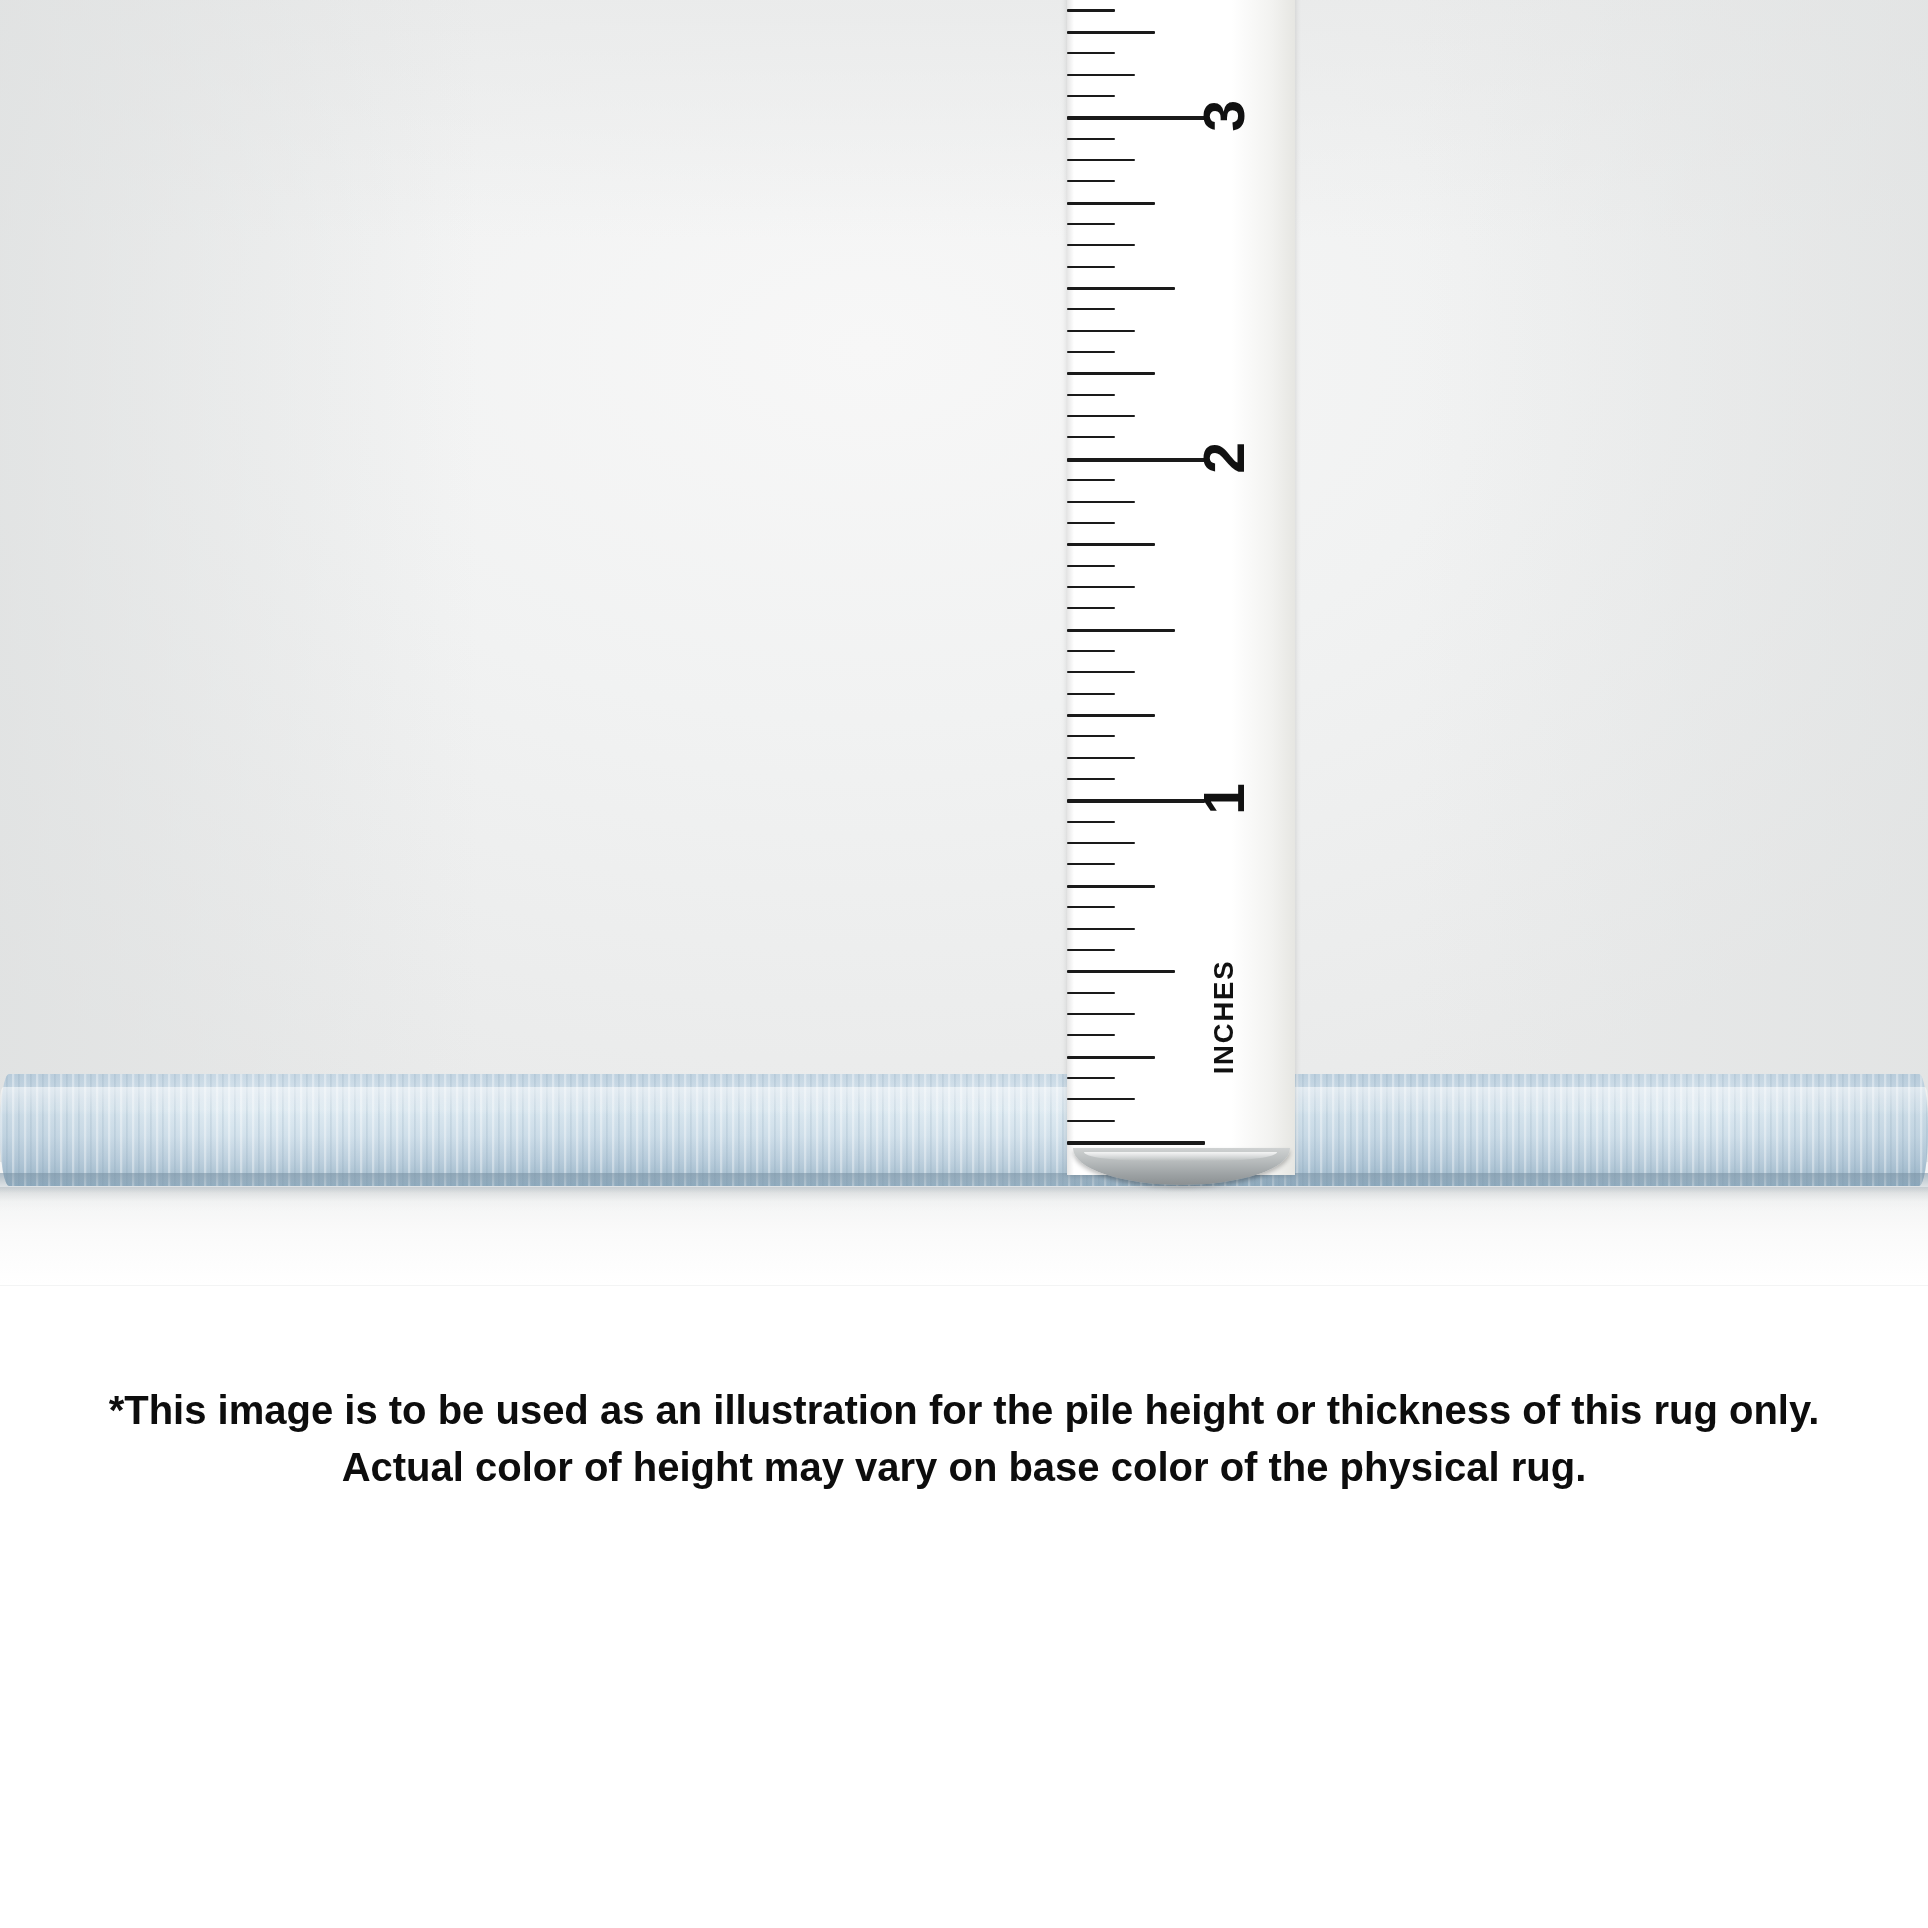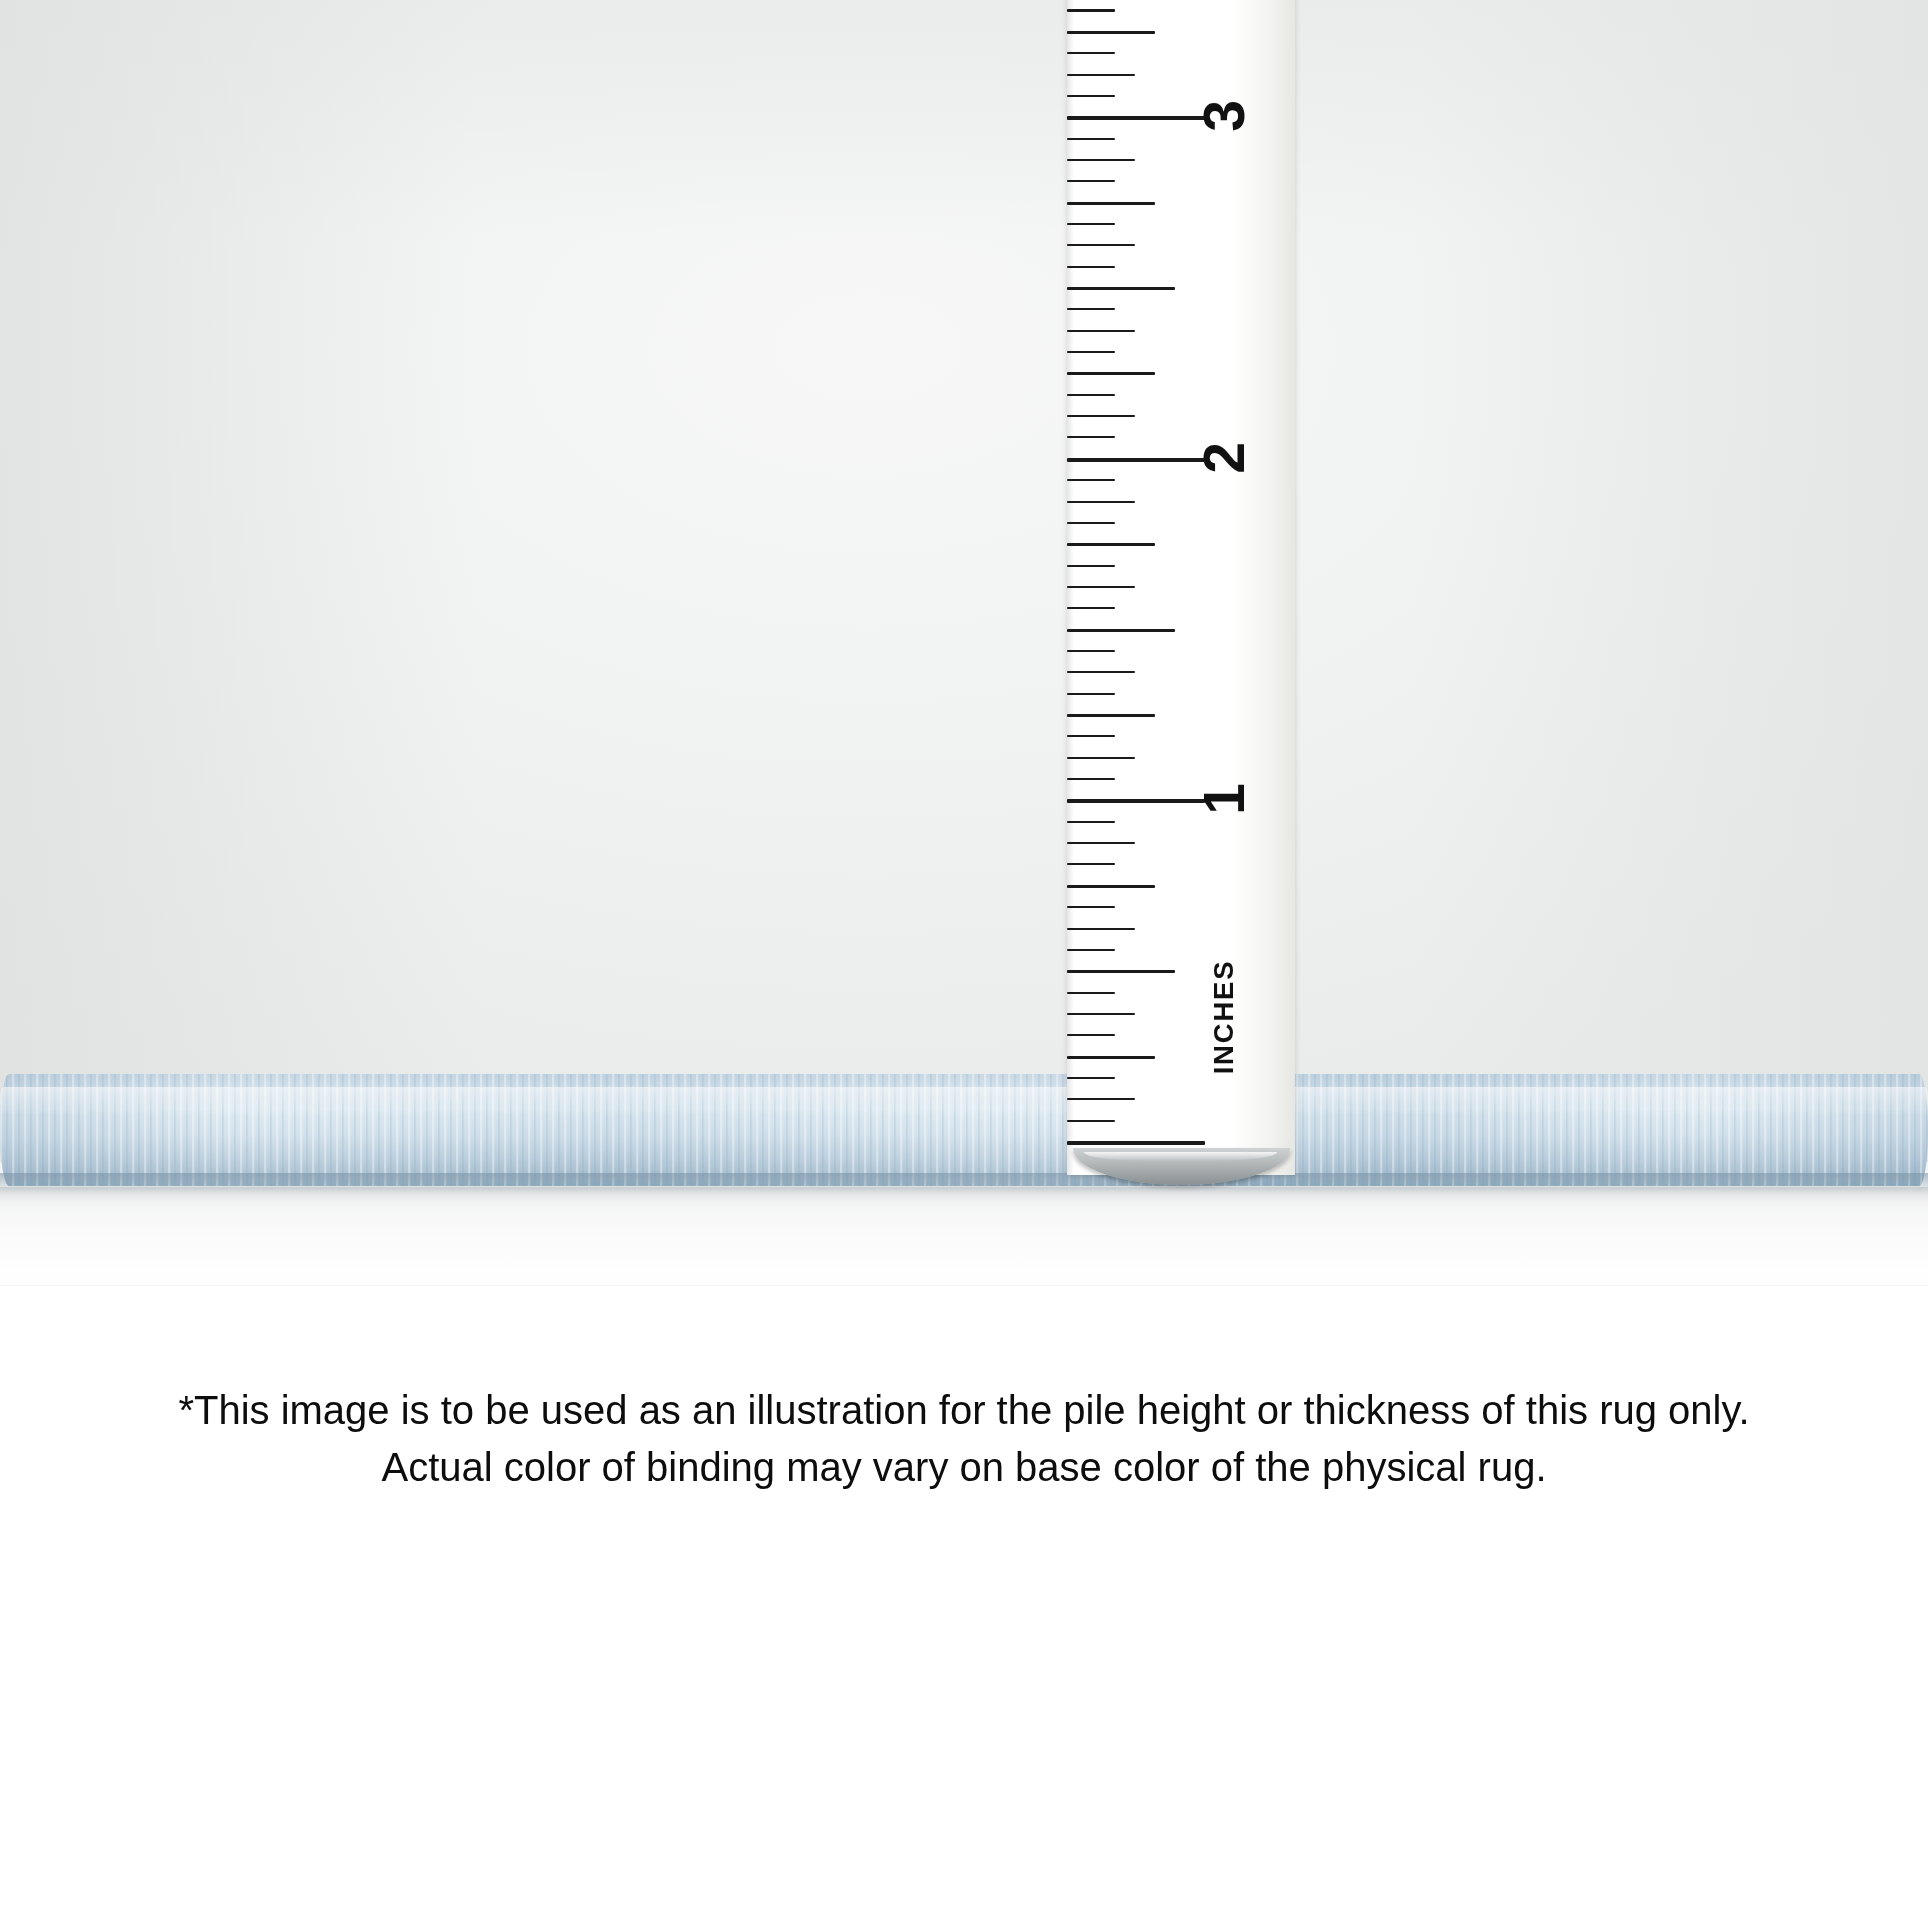--- a/index.html
+++ b/index.html
@@ -245,7 +245,7 @@
     line-height: 1.42;
     font-family: "Liberation Sans", sans-serif;
   }
-  .caption .line { display: block; }
+  .caption .line { display: block; font-weight: bold; }
 </style>
 </head>
 <body>

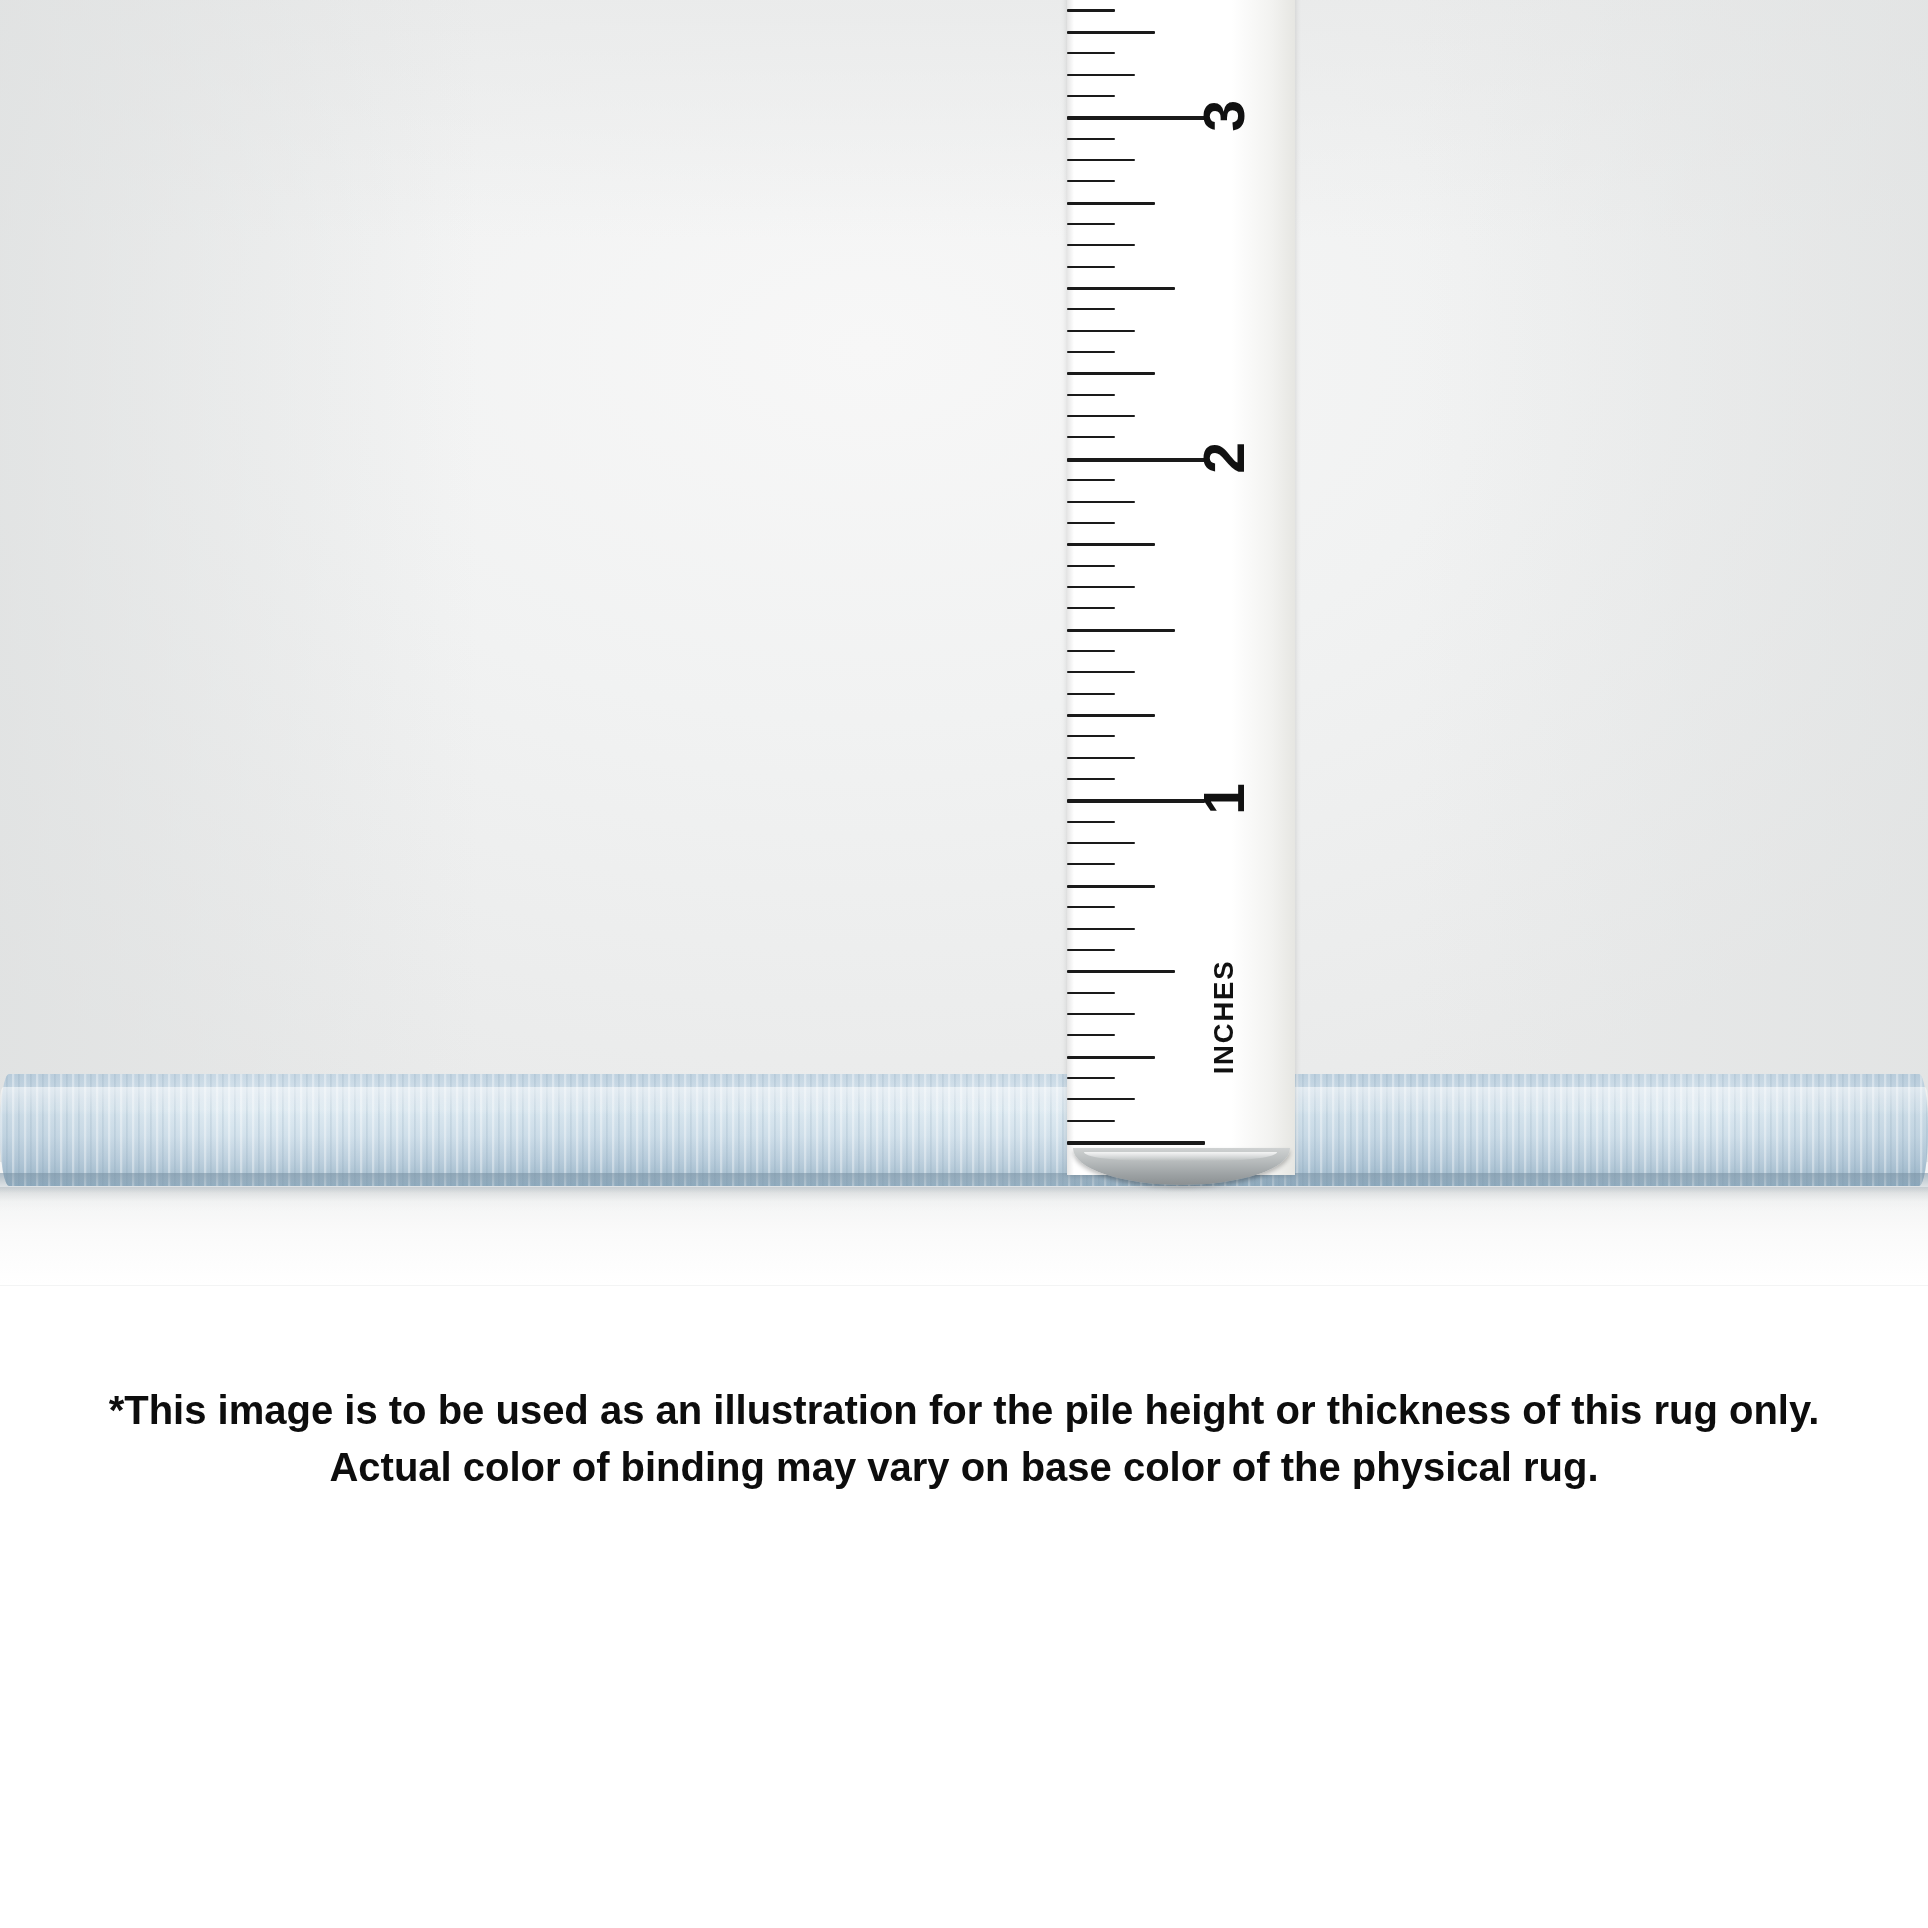--- a/index.html
+++ b/index.html
@@ -340,7 +340,7 @@
 
   <div class="caption">
     <span class="line">*This image is to be used as an illustration for the pile height or thickness of this rug only.</span>
-    <span class="line">Actual color of binding may vary on base color of the physical rug.</span>
+    <span class="line">Actual color of height may vary on base color of the physical rug.</span>
   </div>
 
 </div>

